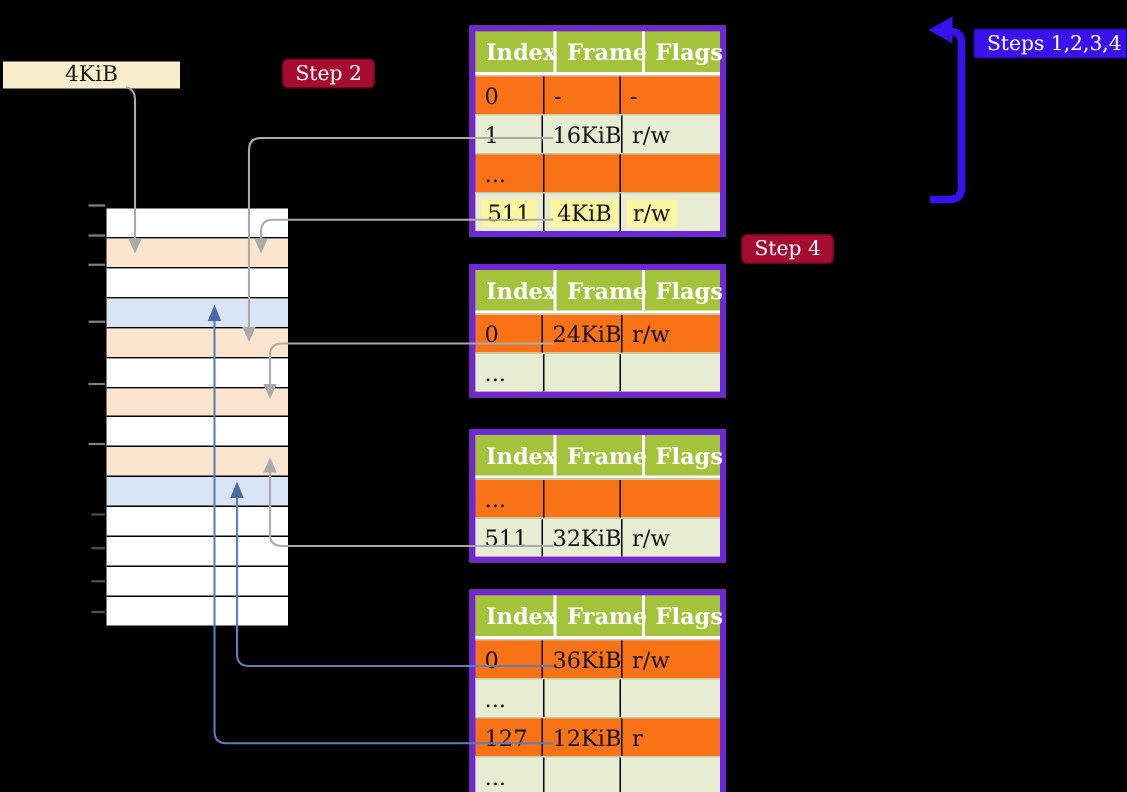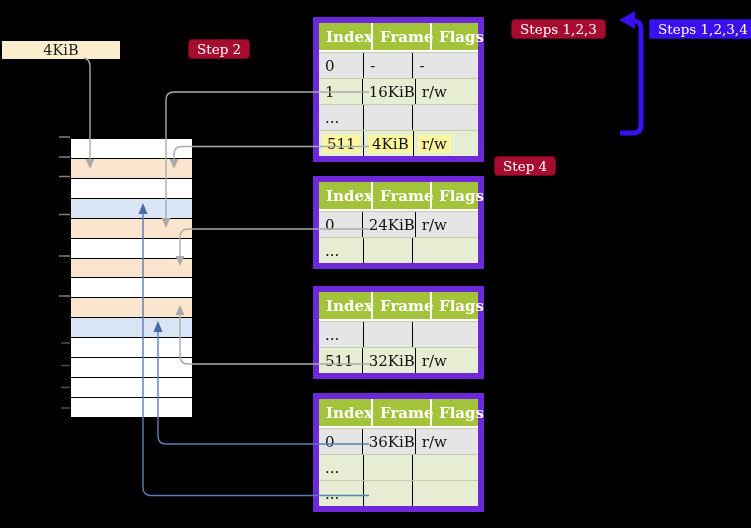--- a/index.html
+++ b/index.html
@@ -33,7 +33,7 @@
   
   .ptable{
     position:absolute;left:313px;width:171px;box-sizing:border-box;
-    border:6px solid #6d28d9;background:#e5e5e5;font-size:15px;color:#111;text-align:right;
+    border:4px solid #6d28d9;background:#f97316;font-size:15px;color:#111;text-align:right;
   }
   .t1{top:17px;} .t2{top:176px;} .t3{top:286px;} .t4{top:393px;}
   .hrow{display:flex;background:#a3c33a;color:#fff;font-weight:bold;height:27px;border-bottom:2px solid #fff;}

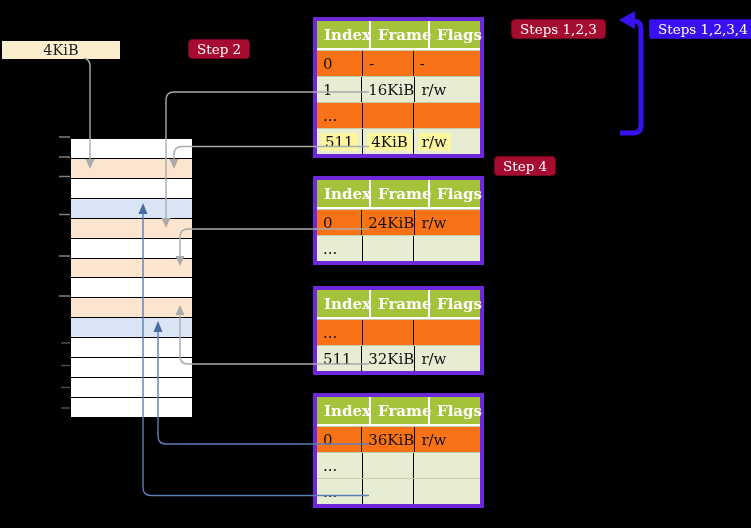--- a/index.html
+++ b/index.html
@@ -57,7 +57,6 @@
   <div class="mem-label">4KiB</div>
 
   <span id="badge-step0" class="badge red">Step 2</span>
-  <span id="badge-steps123" class="badge red">Steps 1,2,3</span>
   <span id="badge-steps1234" class="badge blue">Steps 1,2,3,4</span>
   <span id="badge-step4" class="badge red">Step 4</span>
 

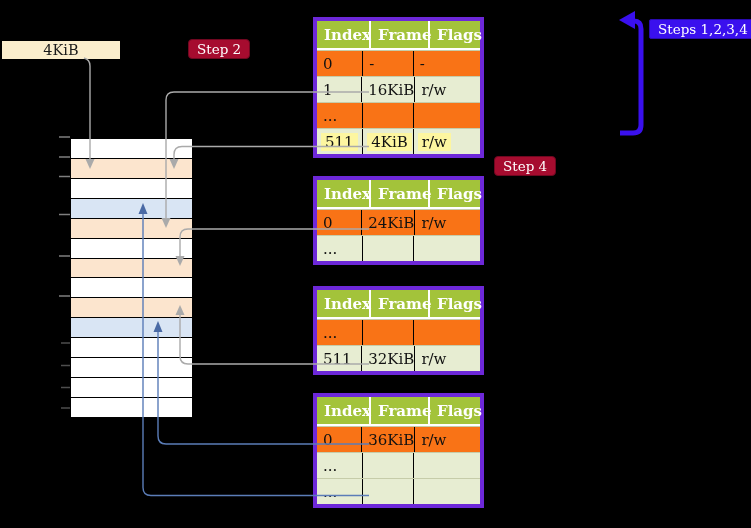--- a/index.html
+++ b/index.html
@@ -160,6 +160,11 @@
         <div class="dcell c1"></div>
         <div class="dcell c2"></div>
       </div>
+      <div class="drow">
+        <div class="dcell c0">127</div>
+        <div class="dcell c1">12KiB</div>
+        <div class="dcell c2">r</div>
+      </div>
       <div class="drow alt">
         <div class="dcell c0">...</div>
         <div class="dcell c1"></div>

